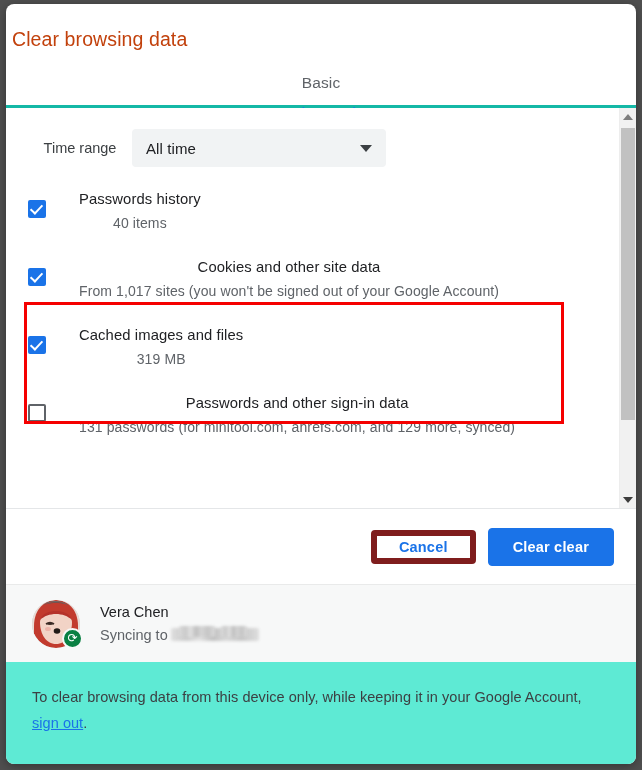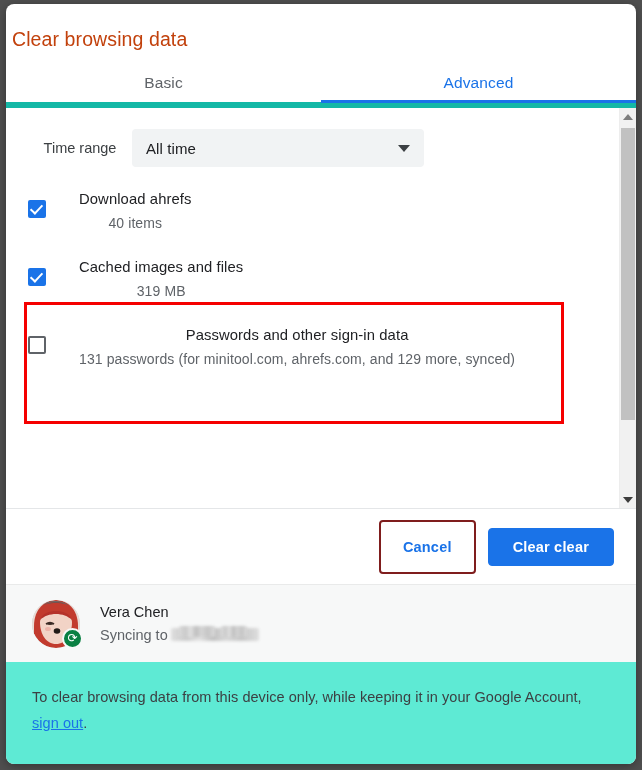--- a/index.html
+++ b/index.html
@@ -43,7 +43,8 @@
     display: flex;
     height: 46px;
     position: relative;
-    border-bottom: 6px solid #14b8a6;
+    border-bottom: 3px solid #14b8a6;
+    flex-direction: column;
   }
   .tab {
     flex: 1 1 50%;

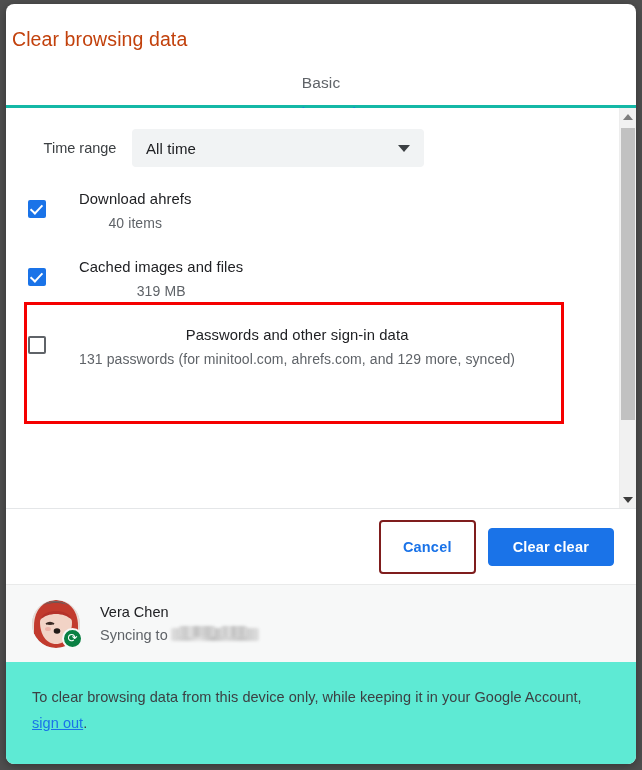--- a/index.html
+++ b/index.html
@@ -94,7 +94,7 @@
     width: 104px;
   }
   .select {
-    width: 292px;
+    width: 254px;
     height: 38px;
     background: #f1f3f4;
     border-radius: 4px;

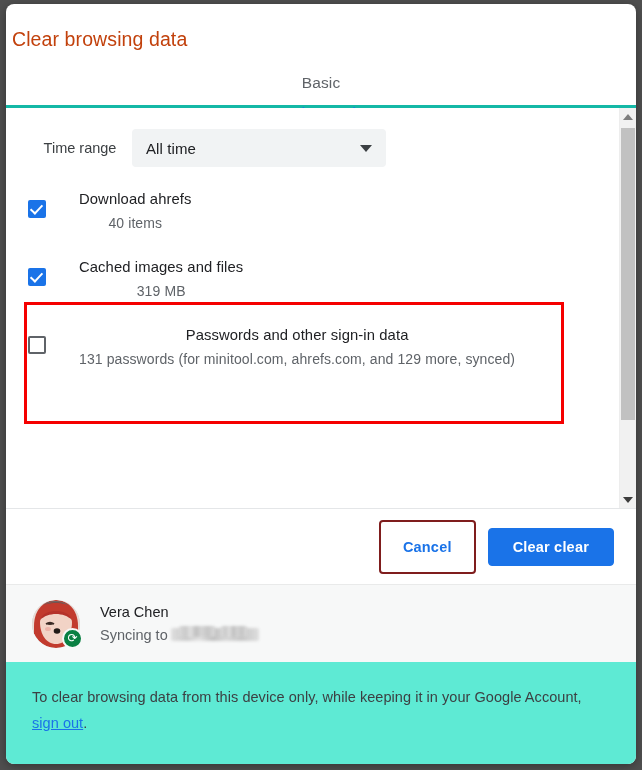--- a/index.html
+++ b/index.html
@@ -359,7 +359,7 @@
         <div class="row">
           <span class="cb checked"></span>
           <span class="row-text">
-            <span class="row-title">Download ahrefs</span>
+            <span class="row-title">Passwords history</span>
             <span class="row-sub" style="display:block">40 items</span>
           </span>
         </div>

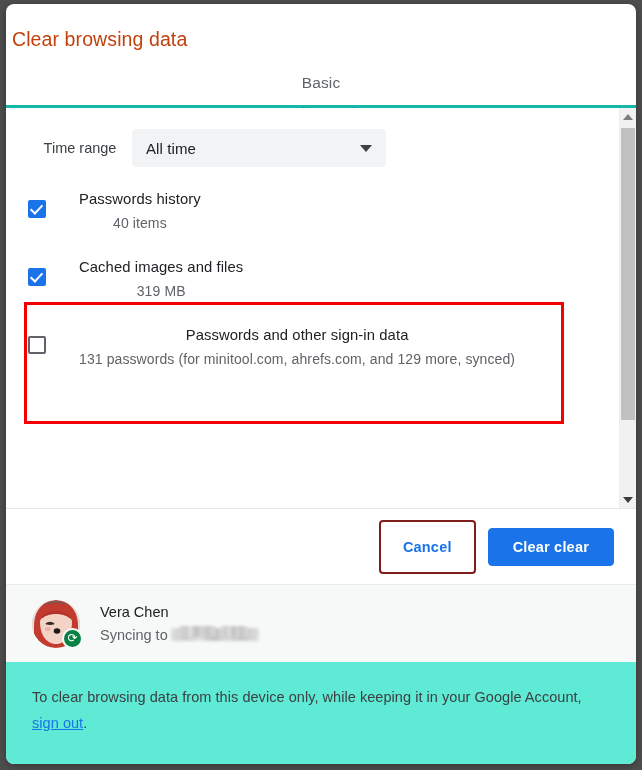--- a/index.html
+++ b/index.html
@@ -364,6 +364,13 @@
           </span>
         </div>
 
+        <div class="row">
+          <span class="cb checked"></span>
+          <span class="row-text">
+            <span class="row-title">Cookies and other site data</span>
+            <span class="row-sub" style="display:block">From 1,017 sites (you won't be signed out of your Google Account)</span>
+          </span>
+        </div>
 
         <div class="row">
           <span class="cb checked"></span>

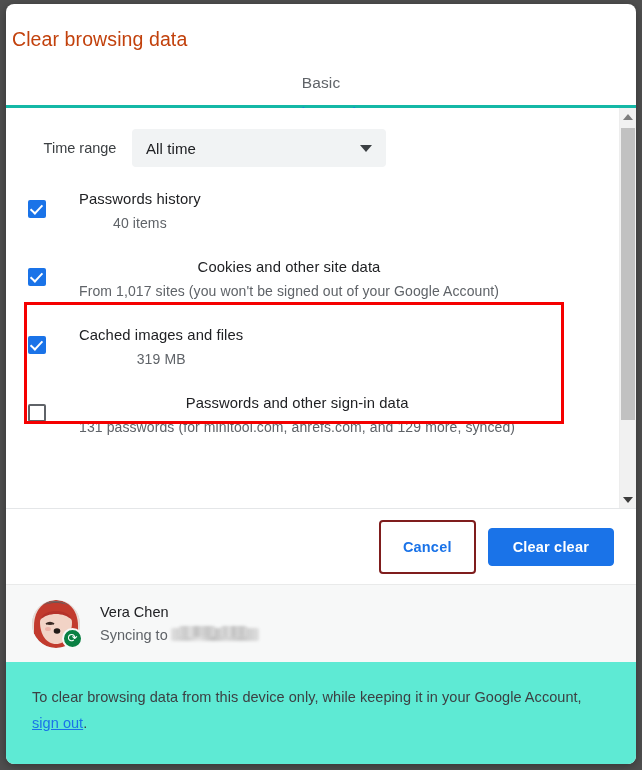--- a/index.html
+++ b/index.html
@@ -233,10 +233,10 @@
     justify-content: center;
   }
   .btn-secondary {
-    height: 54px;
+    height: 34px;
     padding: 0 22px;
     background: #fff;
-    border: 2px solid #7f1d1d;
+    border: 6px solid #7f1d1d;
     color: #1a73e8;
   }
   .btn-primary {

